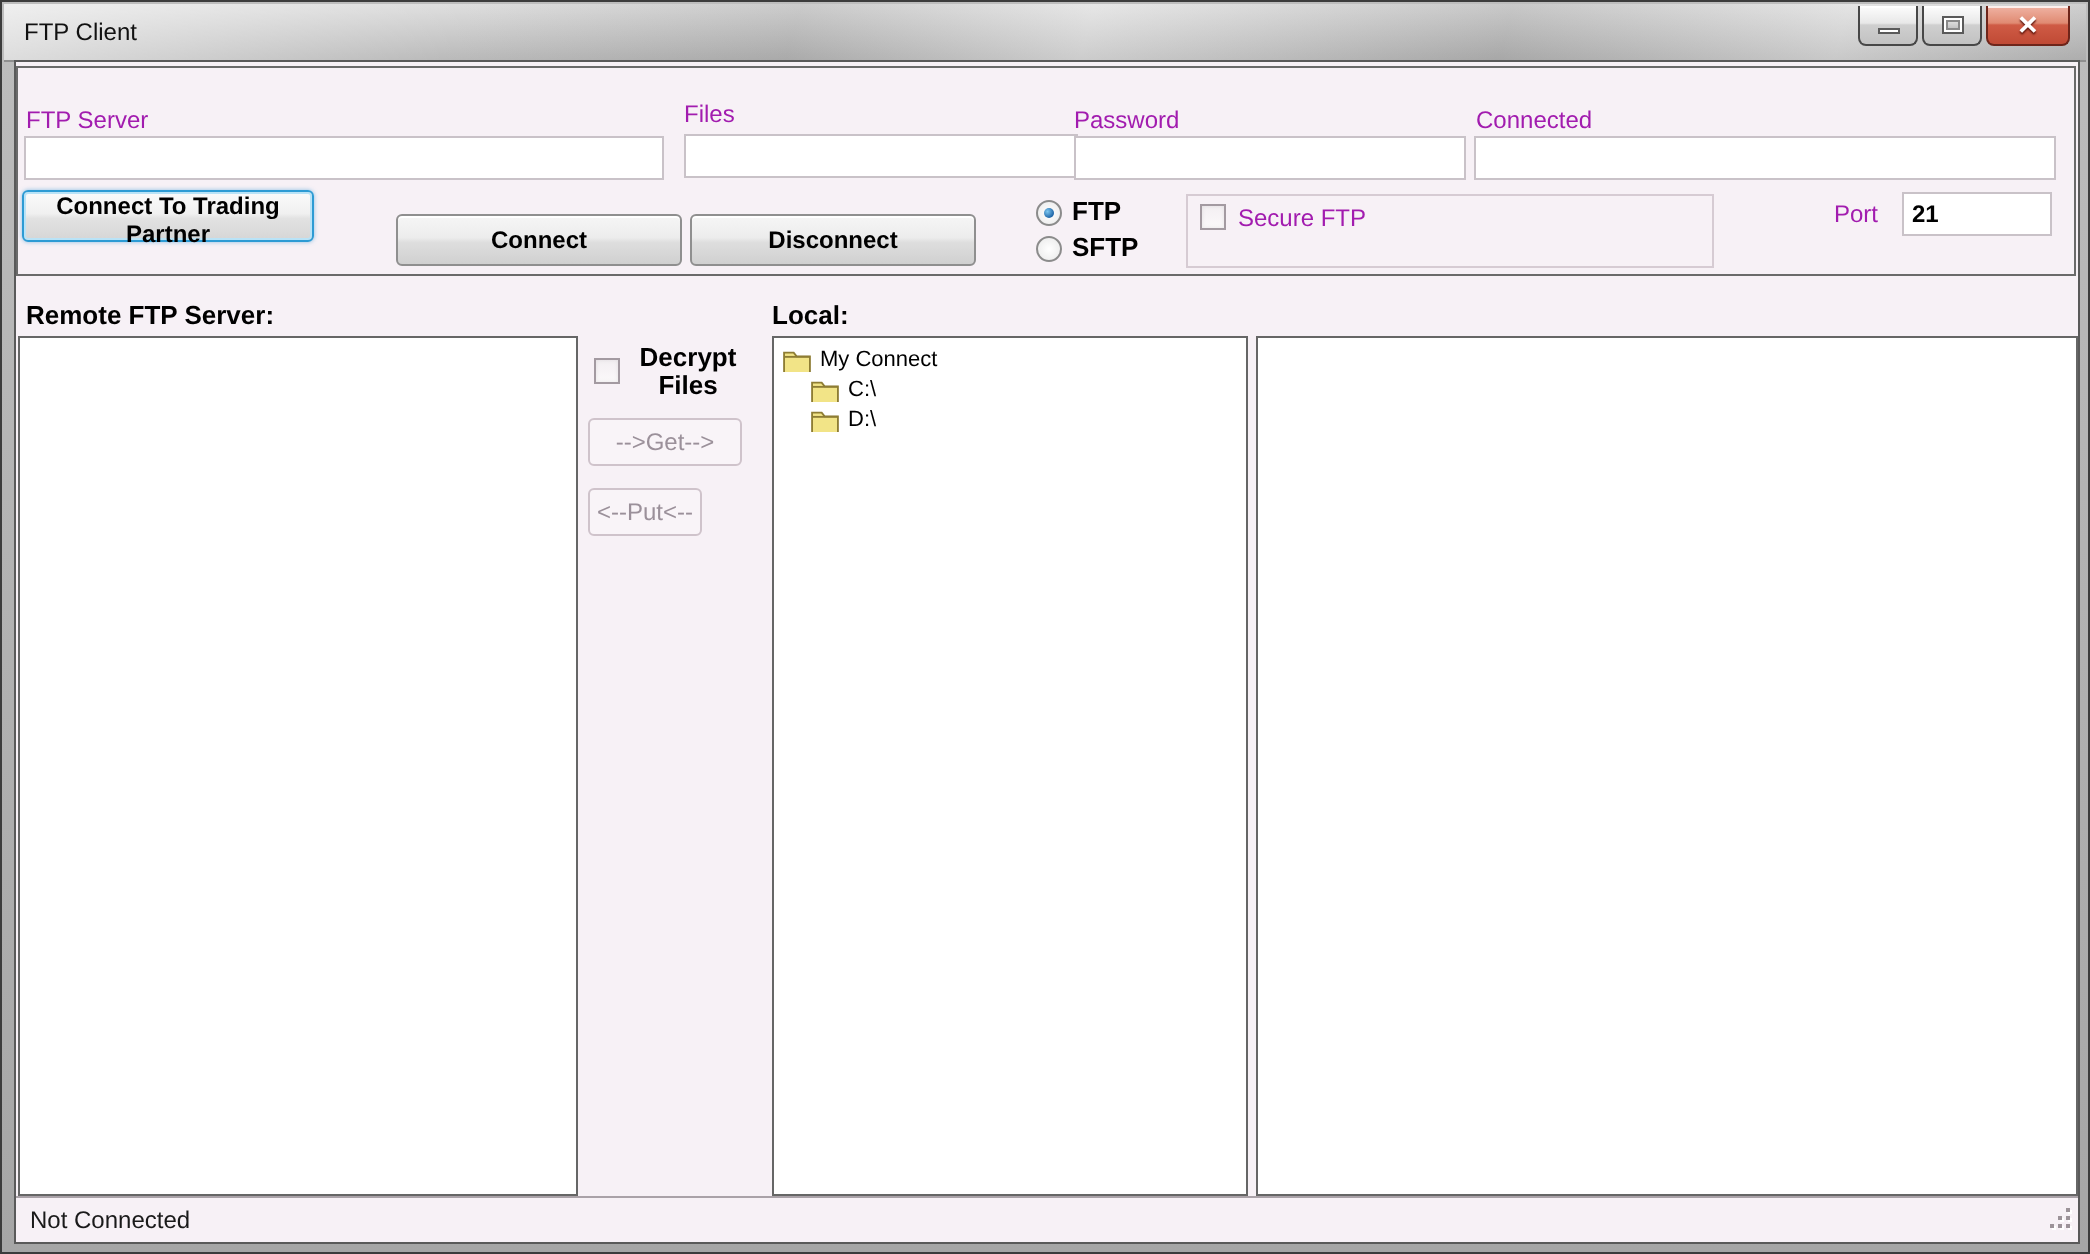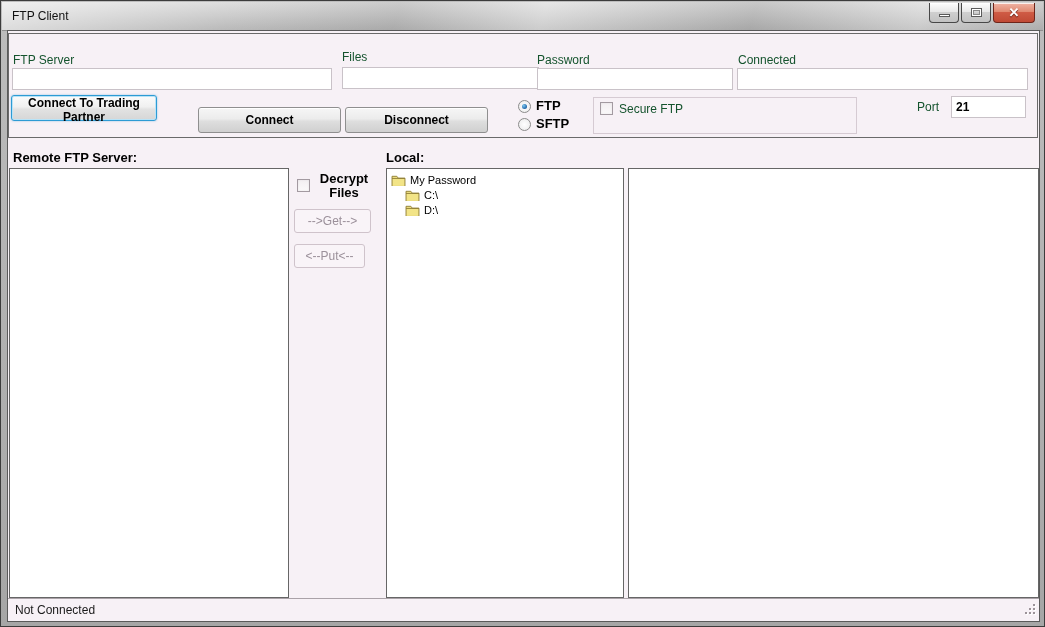--- a/index.html
+++ b/index.html
@@ -59,7 +59,7 @@
     position:absolute; left:0px; top:2px; width:1030px; height:105px;
     border:1px solid #6a6a6a; background:#f7f1f6;
   }
-  .flabel { position:absolute; font-size:12px; color:#14532d; white-space:nowrap; }
+  .flabel { position:absolute; font-size:12px; color:#a21caf; white-space:nowrap; }
   .tbox {
     position:absolute; height:22px; border:1px solid #c9c2c8; background:#fff;
     font-family:"Liberation Sans",sans-serif; font-size:12px; padding:0 4px; outline:none;

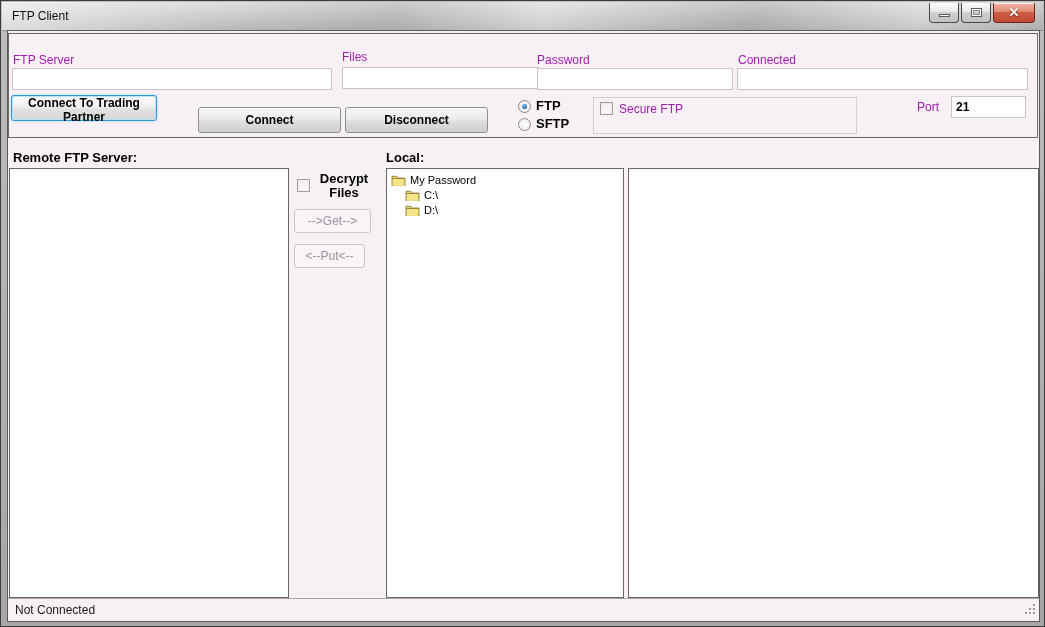--- a/index.html
+++ b/index.html
@@ -183,7 +183,7 @@
               <path d="M1 4.8 H15" stroke="#8E7D33" stroke-width="1" fill="none"></path>
             </svg>
         </span>
-        <span>My Password</span>
+        <span>My Connect</span>
       </div>
       <div class="tree-item lvl1">
         <span class="ticon">

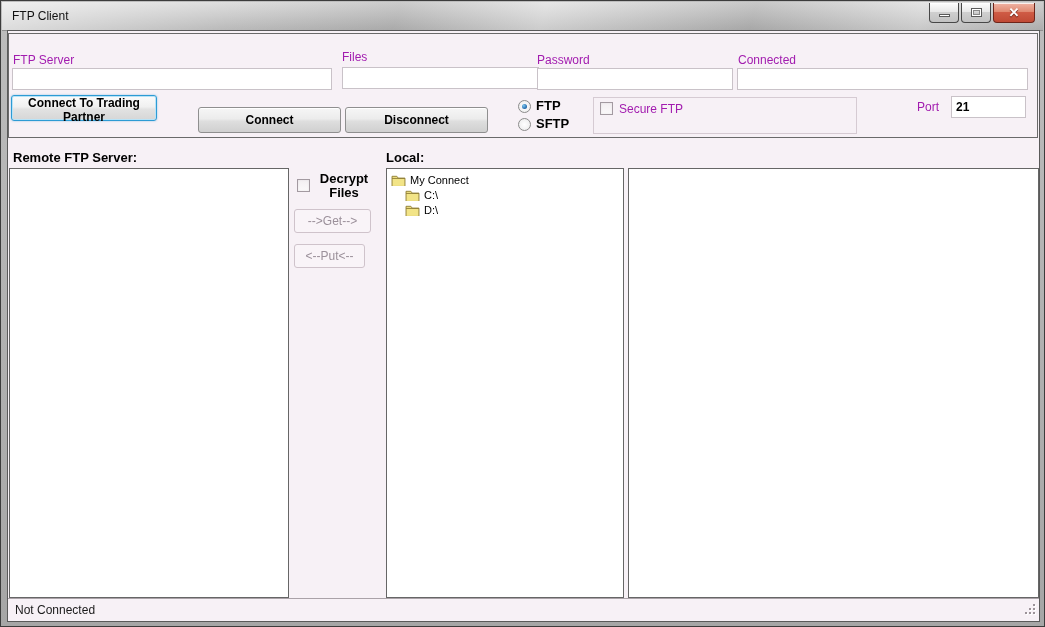--- a/index.html
+++ b/index.html
@@ -172,7 +172,7 @@
     <span class="checkbox" style="left:289px; top:148px;"></span>
     <span class="decrypt-label" style="left:303px; top:141px;">Decrypt Files</span>
     <button class="btn disabled" style="left:286px; top:178px; width:77px;">--&gt;Get--&gt;</button>
-    <button class="btn disabled" style="left:286px; top:213px; width:71px;text-align:center;">&lt;--Put&lt;--</button>
+    <button class="btn disabled" style="left:286px; top:213px; width:57px;text-align:center;">&lt;--Put&lt;--</button>
 
     <span class="section-label" style="left:378px; top:119px;">Local:</span>
     <div class="whitebox tree" style="left:378px; top:137px; width:238px; height:430px;">

